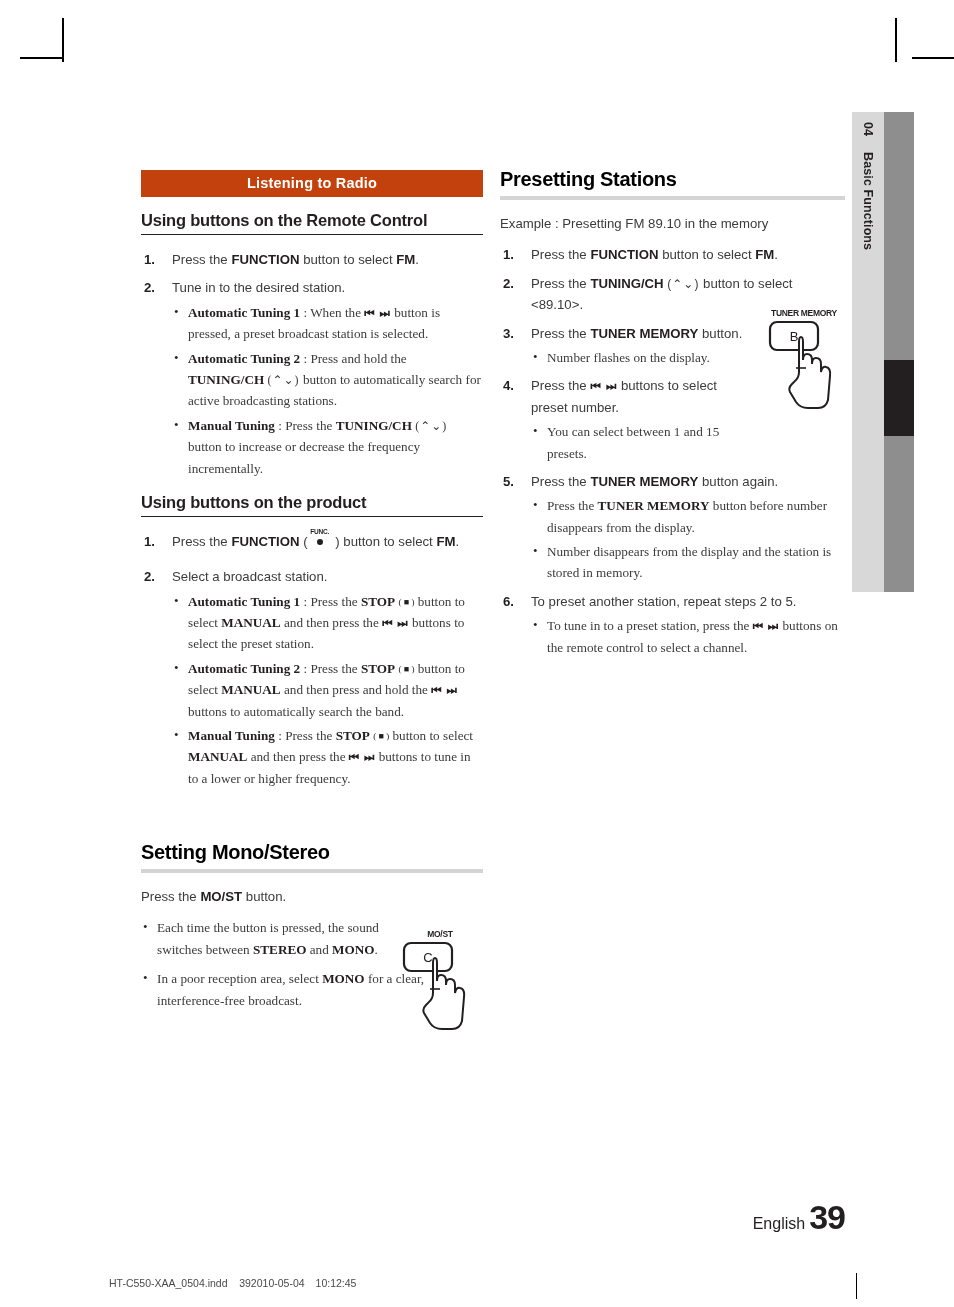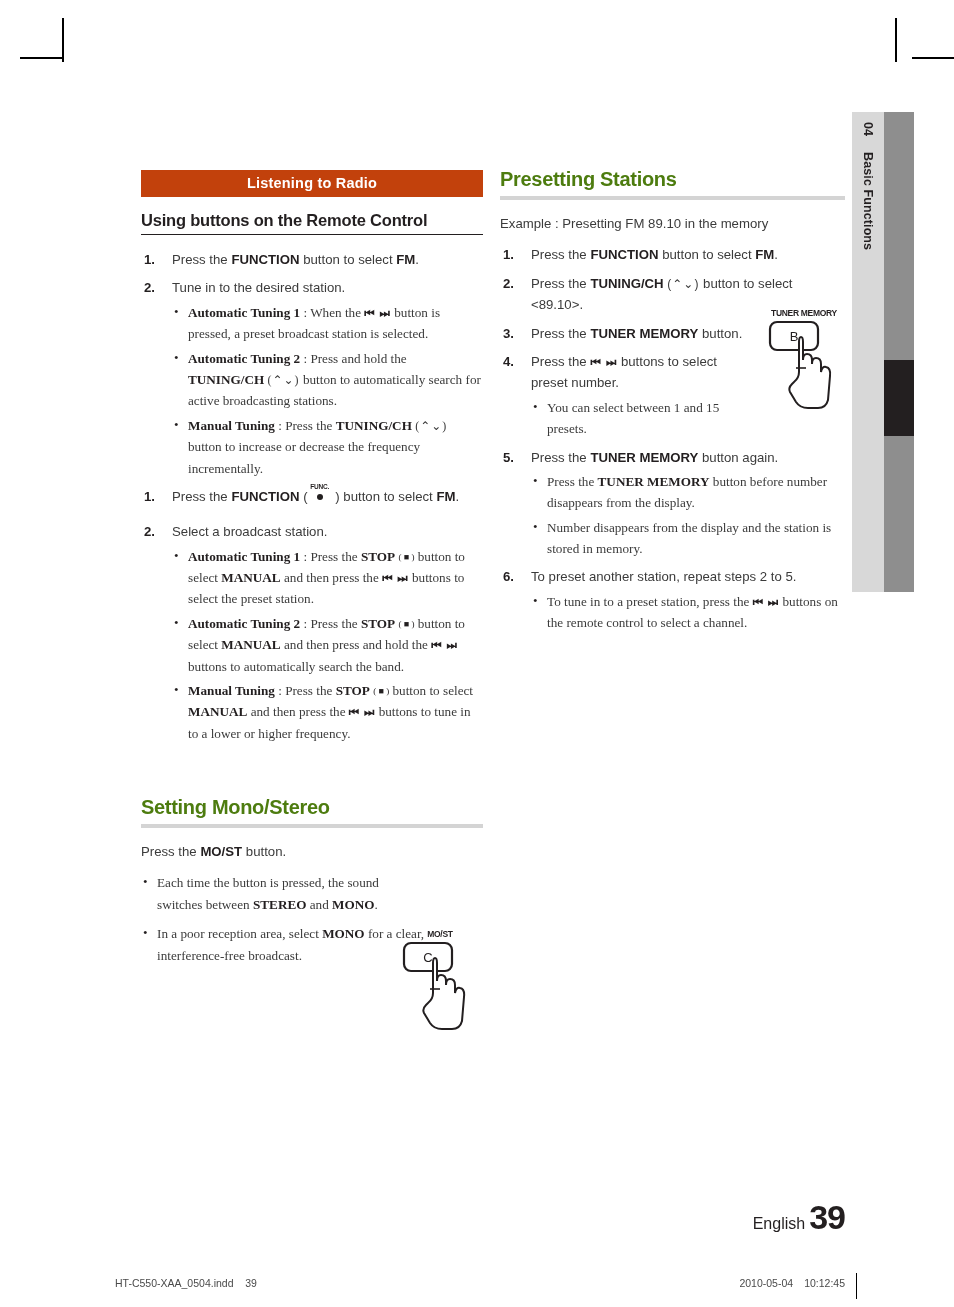--- a/index.html
+++ b/index.html
@@ -97,7 +97,7 @@
   .h-major {
     font-size: 20px;
     font-weight: bold;
-    color: #4d7c0f;
+    color: #000000;
     letter-spacing: -.3px;
     padding-bottom: 5px;
     border-bottom: 4px solid #d4d4d4;

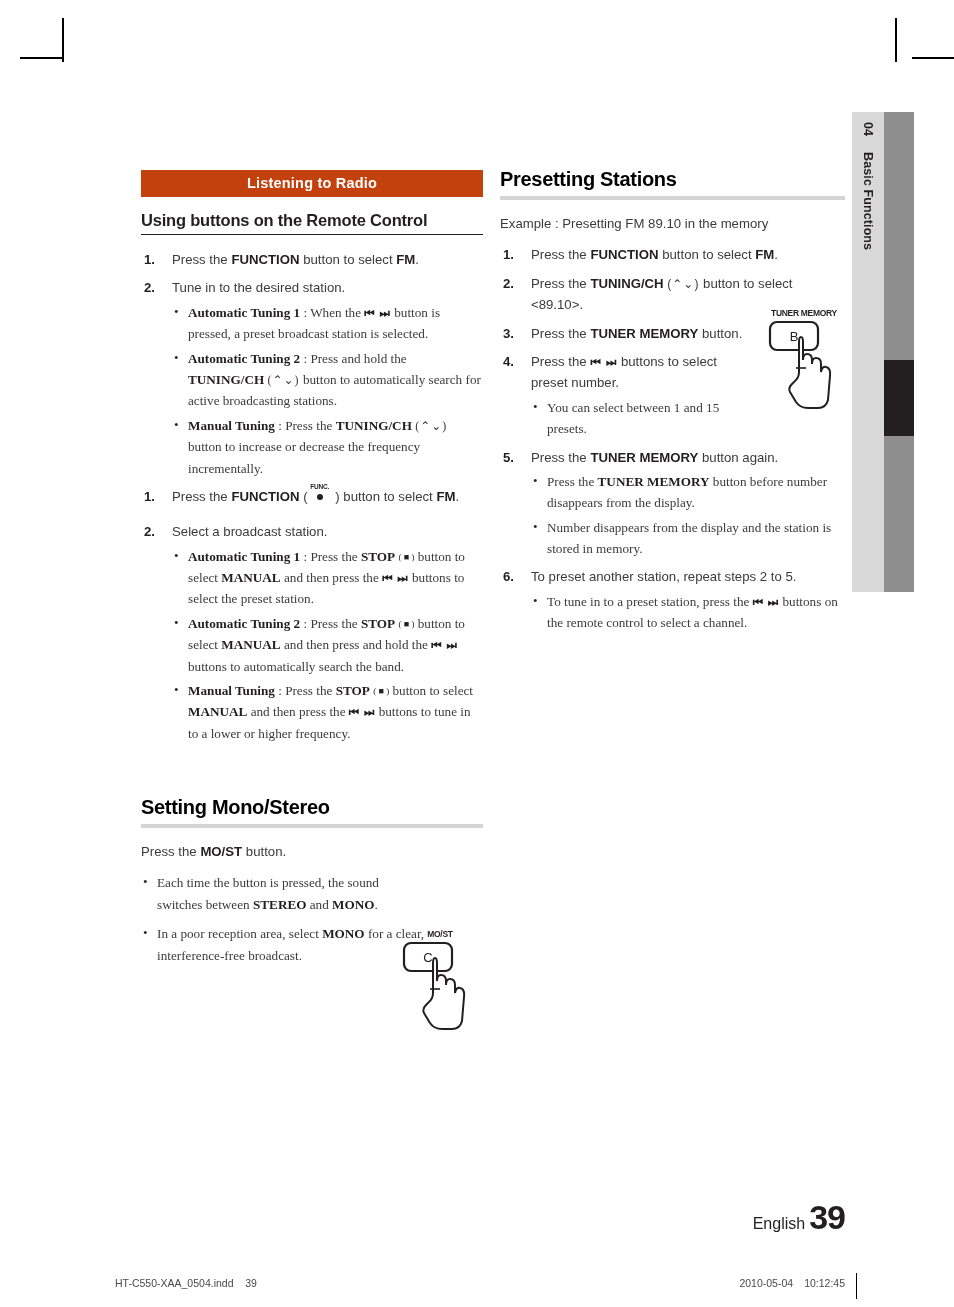--- a/index.html
+++ b/index.html
@@ -353,6 +353,9 @@
     <li style="width:265px;">
       <span class="num">3.</span>
       <span><span>Press the </span><b>TUNER MEMORY</b><span> button.</span></span>
+      <ul class="bullets">
+        <li>Number flashes on the display.</li>
+      </ul>
     </li>
     <li style="width:250px;">
       <span class="num">4.</span>

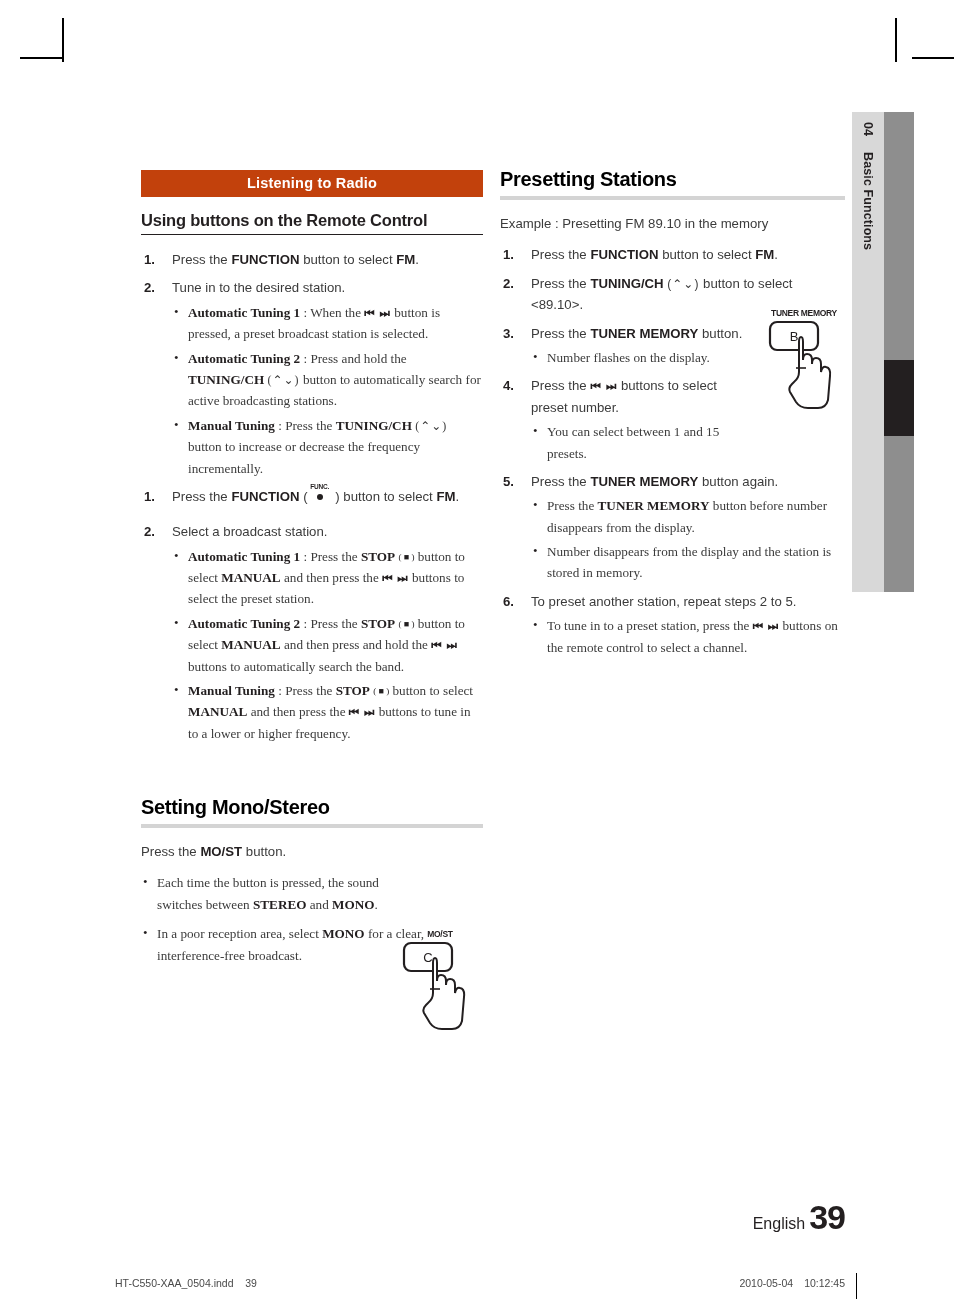--- a/index.html
+++ b/index.html
@@ -285,6 +285,7 @@
     </li>
   </ol>
 
+  <div class="h-sub">Using buttons on the product</div>
 
   <ol class="steps">
     <li>

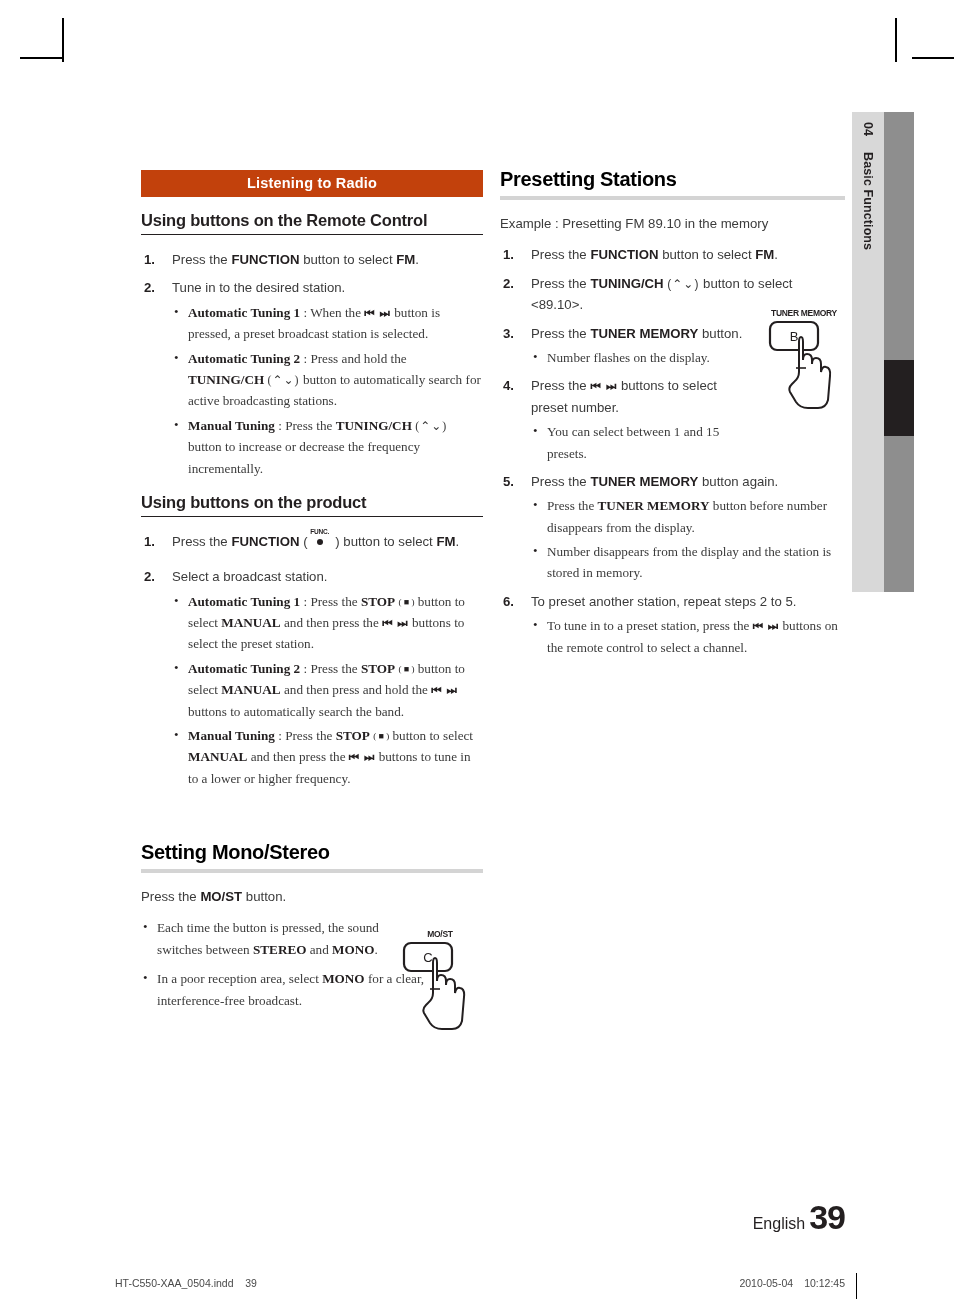--- a/index.html
+++ b/index.html
@@ -221,11 +221,11 @@
 
   .print-foot {
     position: absolute;
-    left: 115px;
+    left: 109px;
     right: 109px;
     bottom: 18px;
     display: flex;
-    justify-content: space-between;
+    justify-content: flex-start;
     font-size: 10.5px;
     color: #4a4a4a;
   }

